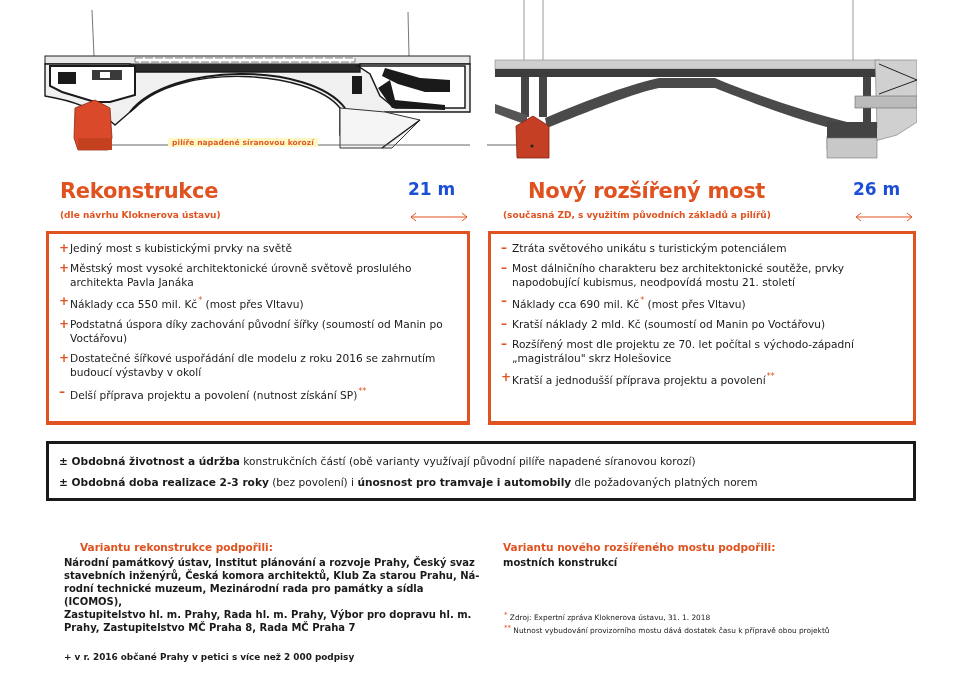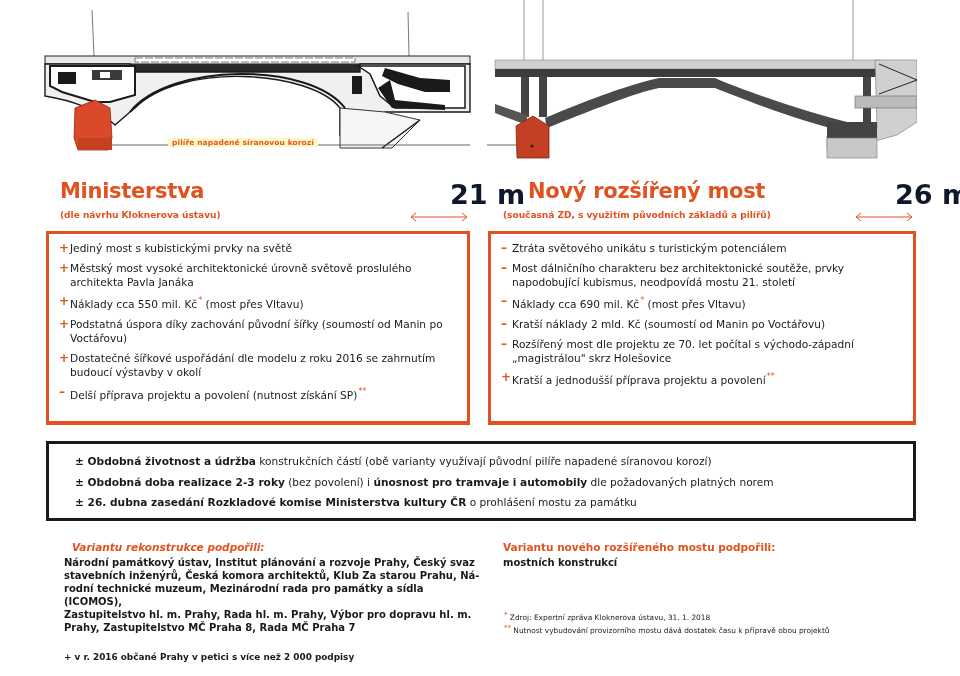--- a/index.html
+++ b/index.html
@@ -117,7 +117,7 @@
   <circle cx="45" cy="146" r="1.5" fill="#222"></circle>
 </svg>
 
-<div class="abs variant-title" style="left:60px; top:179px;">Ministerstva</div>
+<div class="abs variant-title" style="left:60px; top:179px;">Rekonstrukce</div>
 <div class="abs variant-sub" style="left:60px; top:210px;">(dle návrhu Kloknerova ústavu)</div>
 <div class="abs width-label" style="left:408px; top:179px;">21 m</div>
 <svg class="abs width-arrow" style="left:410px; top:212px;" viewBox="0 0 58 10">

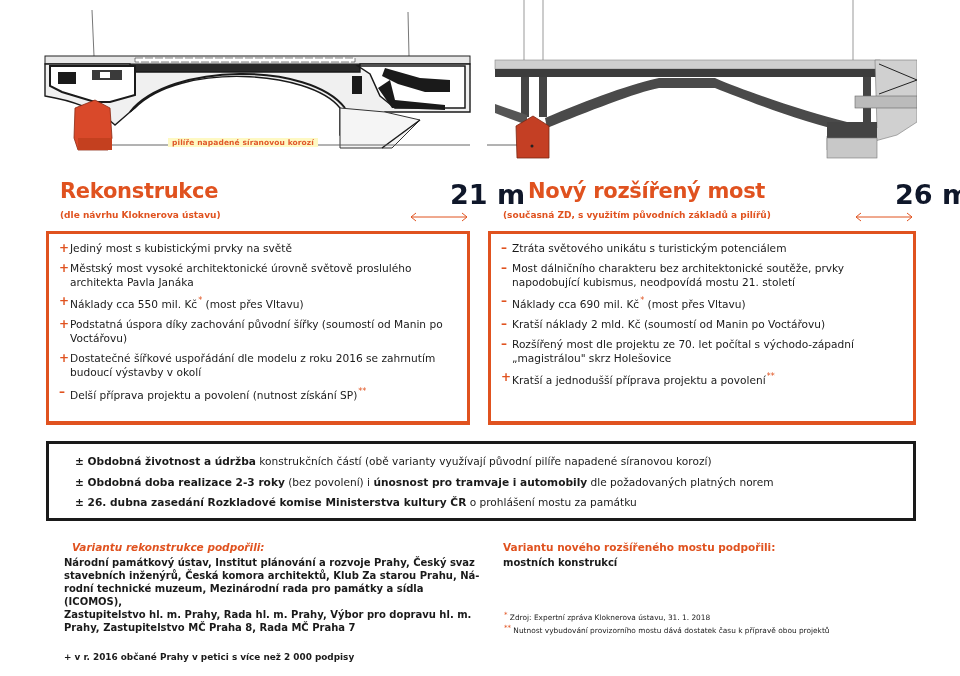--- a/index.html
+++ b/index.html
@@ -24,7 +24,7 @@
   .variant-sub {
     font-size: 9px; font-weight: bold; color: #e0521f; white-space: nowrap;
   }
-  .width-label { font-size: 27px; font-weight: bold; color: #0f172a; white-space: nowrap; margin-left: 42px; }
+  .width-label { font-size: 17px; font-weight: bold; color: #1d4ed8; white-space: nowrap; }
   .width-arrow { width: 58px; height: 10px; }
 
   

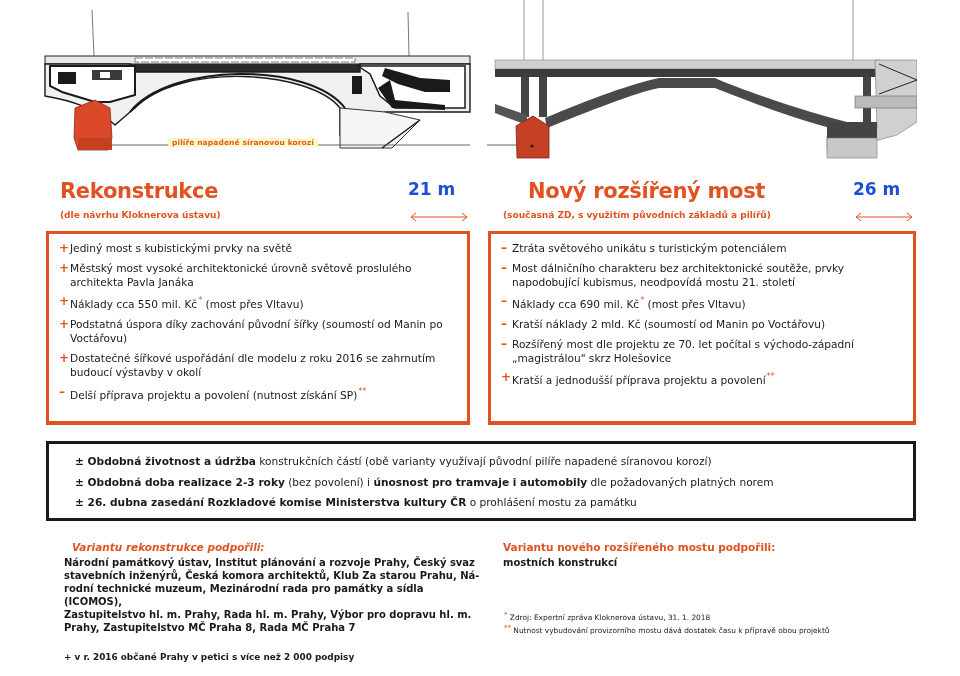--- a/index.html
+++ b/index.html
@@ -39,8 +39,8 @@
 
   
   #common-box {
-    left: 46px; top: 441px; width: 870px; height: 80px;
-    border: 3px solid #1a1a1a; padding: 10px 10px 0 26px;
+    left: 46px; top: 441px; width: 870px; height: 60px;
+    border: 3px solid #1a1a1a; padding: 10px 10px 0 10px;
   }
   .cm-item { font-size: 10.6px; line-height: 14px; margin-bottom: 6.5px; white-space: nowrap; }
   .cm-item b { font-weight: bold; }

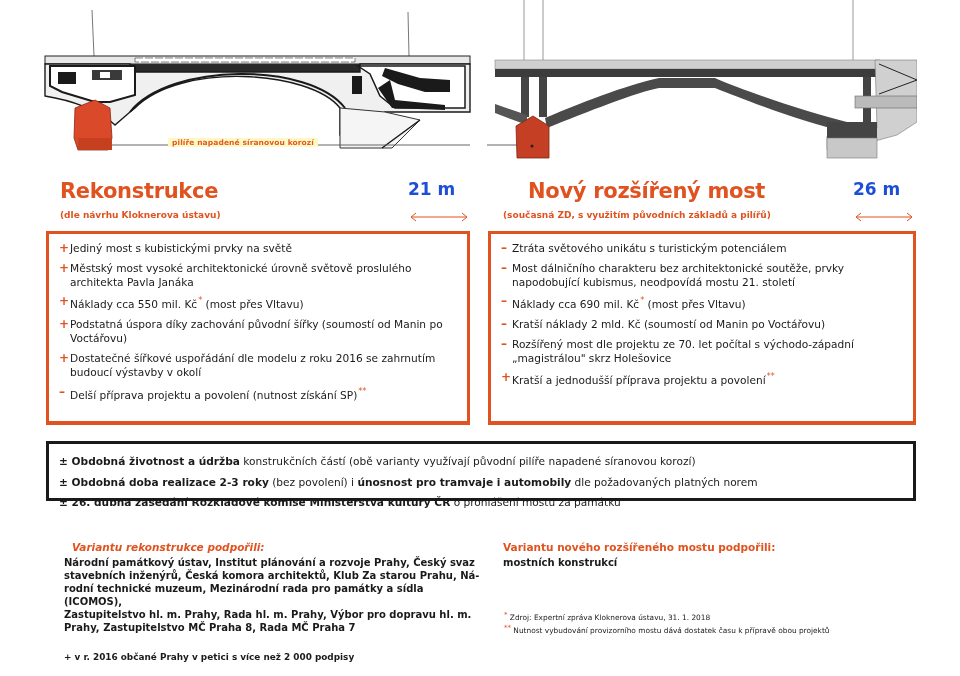--- a/index.html
+++ b/index.html
@@ -191,7 +191,6 @@
 <div class="abs" id="common-box">
     <div class="cm-item"><span style="font-weight: bold;">± </span><b>Obdobná životnost a údržba</b><span> konstrukčních částí (obě varianty využívají původní pilíře napadené síranovou korozí)</span></div>
     <div class="cm-item"><span style="font-weight: bold;">± </span><b>Obdobná doba realizace 2-3 roky</b><span> (bez povolení) i </span><b>únosnost pro tramvaje i automobily</b><span> dle požadovaných platných norem</span></div>
-    <div class="cm-item"><span style="font-weight: bold;">± </span><b>26. dubna zasedání Rozkladové komise Ministerstva kultury ČR</b><span> o prohlášení mostu za památku</span></div>
   </div>
 
 <div class="abs sup-title" style="left:72px; top:541px;font-style:italic;">Variantu rekonstrukce podpořili:</div>

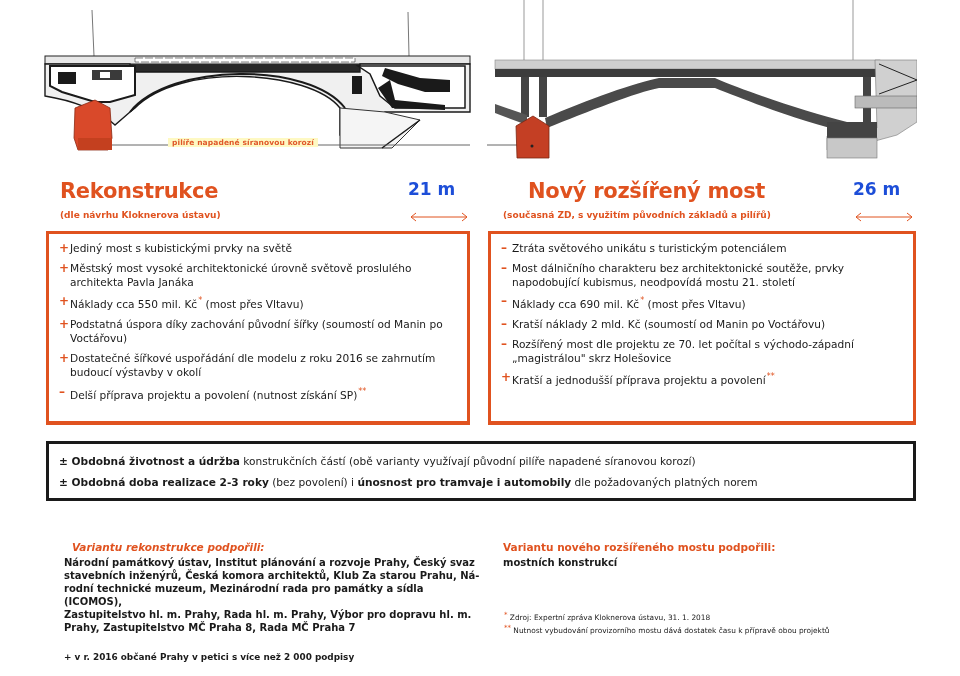--- a/index.html
+++ b/index.html
@@ -193,7 +193,7 @@
     <div class="cm-item"><span style="font-weight: bold;">± </span><b>Obdobná doba realizace 2-3 roky</b><span> (bez povolení) i </span><b>únosnost pro tramvaje i automobily</b><span> dle požadovaných platných norem</span></div>
   </div>
 
-<div class="abs sup-title" style="left:72px; top:541px;font-style:italic;">Variantu rekonstrukce podpořili:</div>
+<div class="abs sup-title" style="left:80px; top:541px;">Variantu rekonstrukce podpořili:</div>
 <div class="abs" id="left-sup" style="left:64px; top:556px; width:420px;">
     <div class="sup-text">Národní památkový ústav, Institut plánování a rozvoje Prahy, Český svaz</div>
     <div class="sup-text">stavebních inženýrů, Česká komora architektů, Klub Za starou Prahu, Ná-</div>

